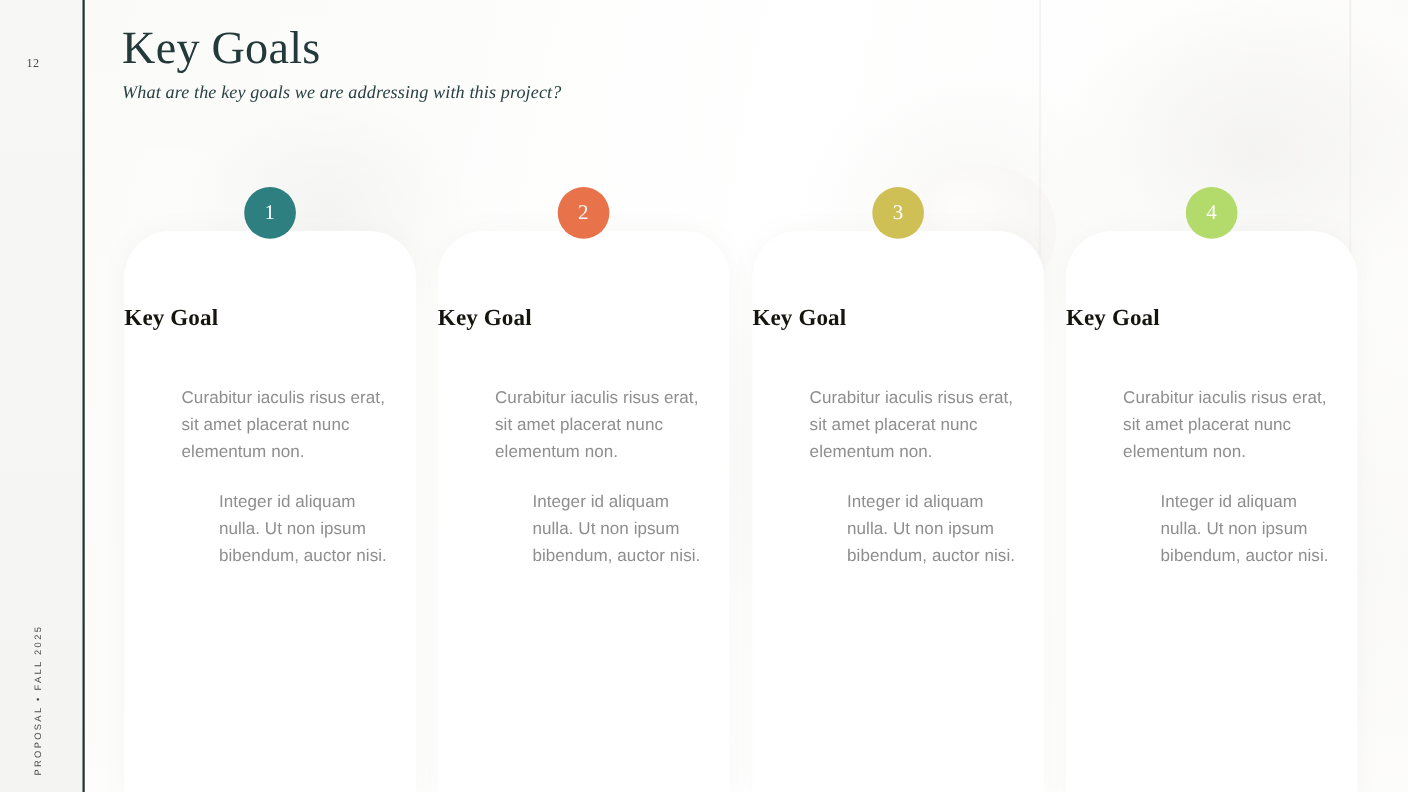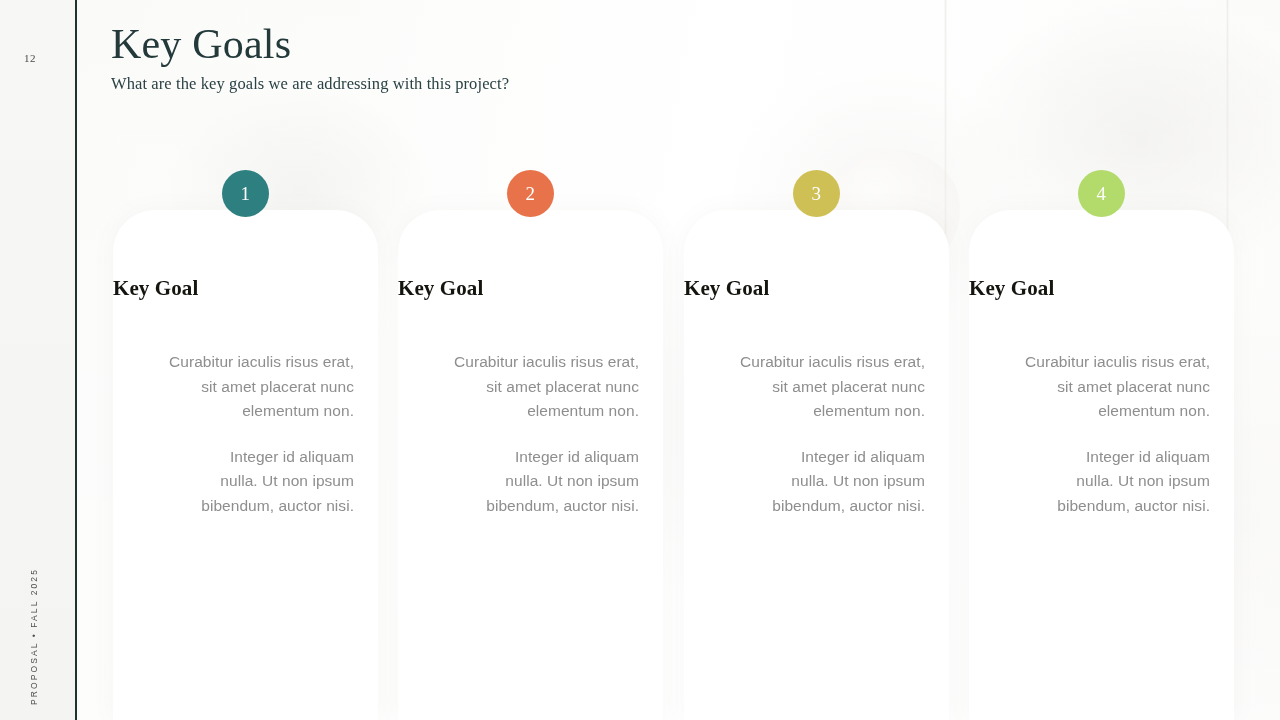--- a/index.html
+++ b/index.html
@@ -79,7 +79,7 @@
   .slide-subtitle {
     margin-top:7px;
     font-family:"Liberation Serif", serif;
-    font-size:16.5px;
+    font-style:italic; font-size:16.5px;
     color:#2b4244; letter-spacing:0.1px;
   }
 

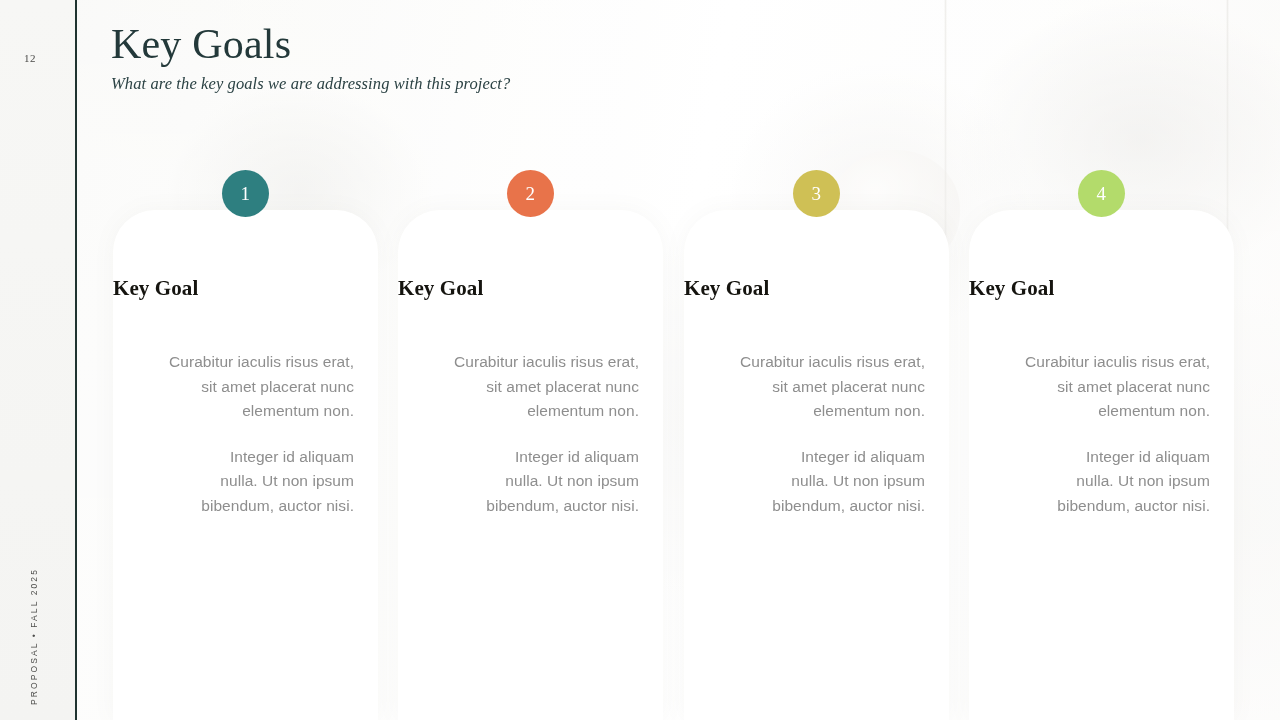--- a/index.html
+++ b/index.html
@@ -125,7 +125,7 @@
   .card-para {
     font-family:"Liberation Sans", sans-serif;
     font-size:15.5px; line-height:24.6px;
-    color:#8e8e8e; letter-spacing:0.05px;text-align:right;
+    color:#8e8e8e; letter-spacing:0.05px;
   }
   .card-para + .card-para { margin-top:21px;margin-left:34px; }
 </style>

